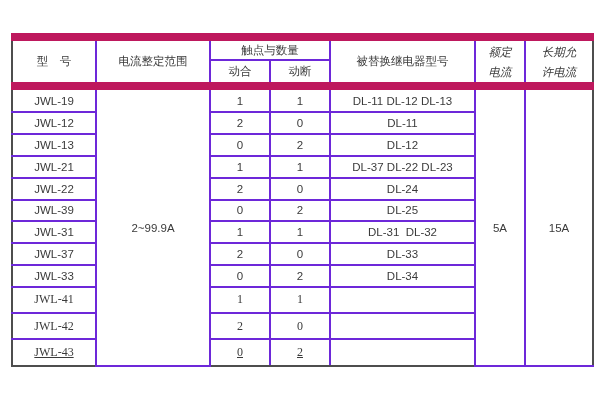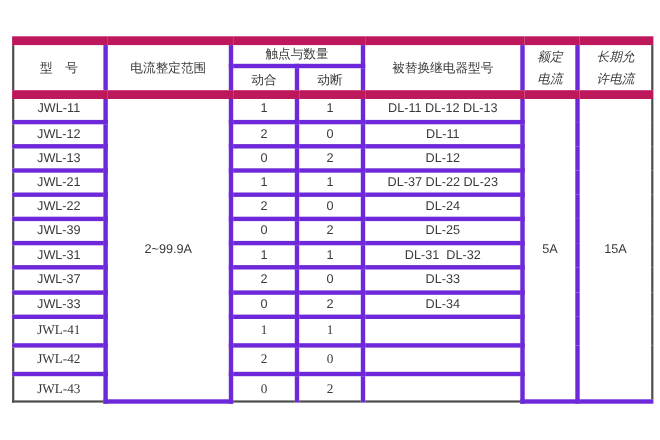--- a/index.html
+++ b/index.html
@@ -26,7 +26,7 @@
     color: #3a3a3a;
   }
   table.spec th, table.spec td {
-    border: 4px solid #6d28d9;
+    border: 2px solid #6d28d9;
     text-align: center;
     vertical-align: middle;
     font-weight: normal;

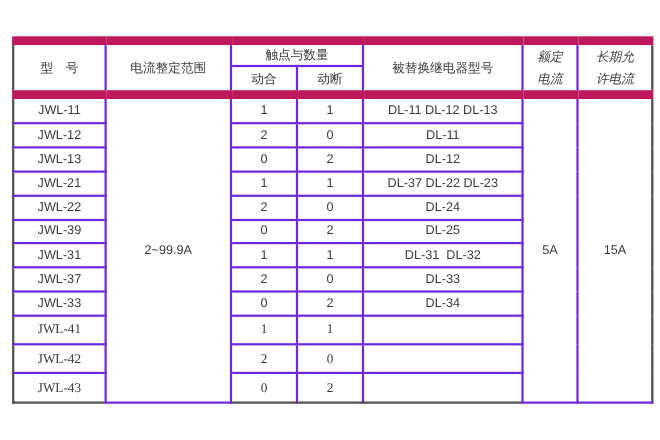--- a/index.html
+++ b/index.html
@@ -87,7 +87,7 @@
       </thead>
       <tbody>
         <tr>
-          <td class="cell-model">JWL-11</td>
+          <td class="cell-model">JWL-19</td>
           <td rowspan="12">2~99.9A</td>
           <td class="cell-no">1</td>
           <td class="cell-nc">1</td>

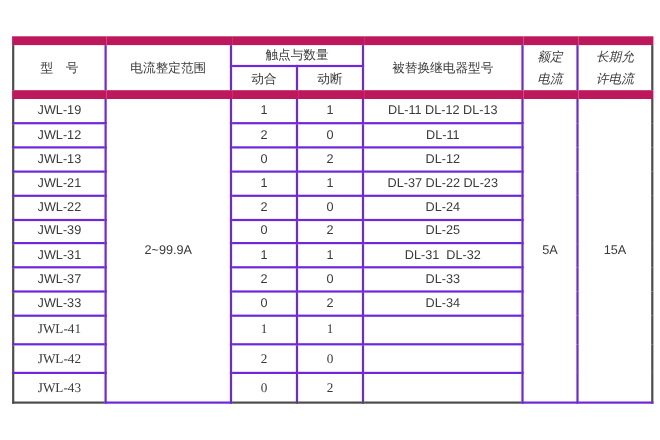--- a/index.html
+++ b/index.html
@@ -37,7 +37,7 @@
   table.spec { border: 2px solid #4d4d4d; }
   table.spec tr:first-child > * { border-top: 8px solid #be185d; }
   table.spec tr > *:first-child { border-left: 2px solid #4d4d4d; }
-  table.spec tbody tr:last-child > * { border-bottom: 2px solid #4d4d4d; }
+  table.spec tbody tr:last-child > * { border-bottom: 2px solid #4d4d4d; text-decoration: underline; }
   table.spec tr > *.last-col { border-right: 2px solid #4d4d4d; }
 
   thead tr.h1 { height: 23px; }

